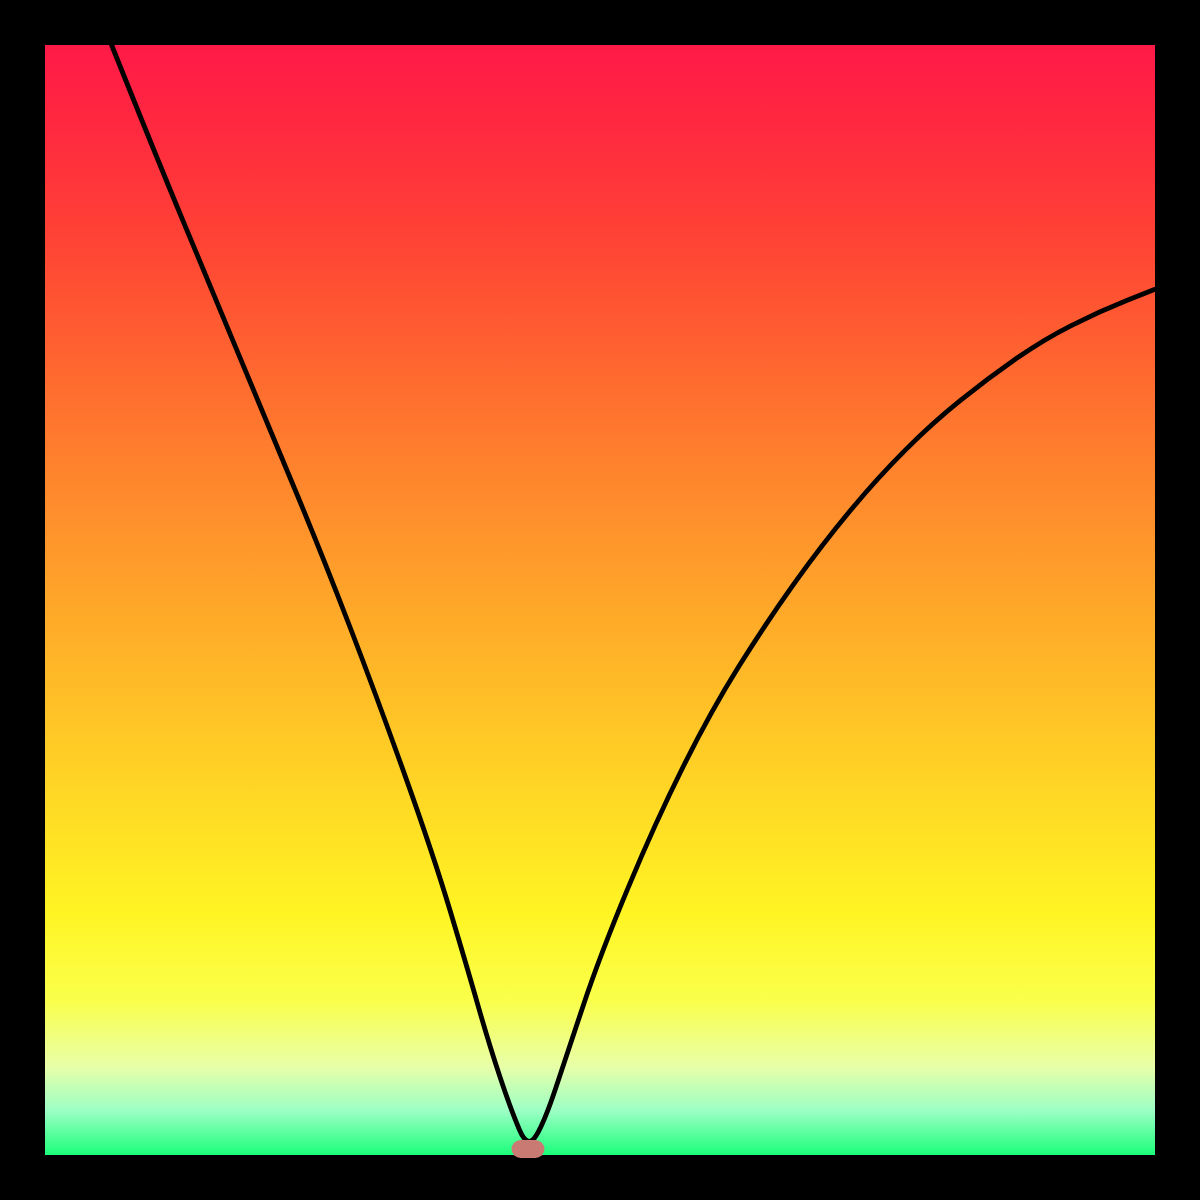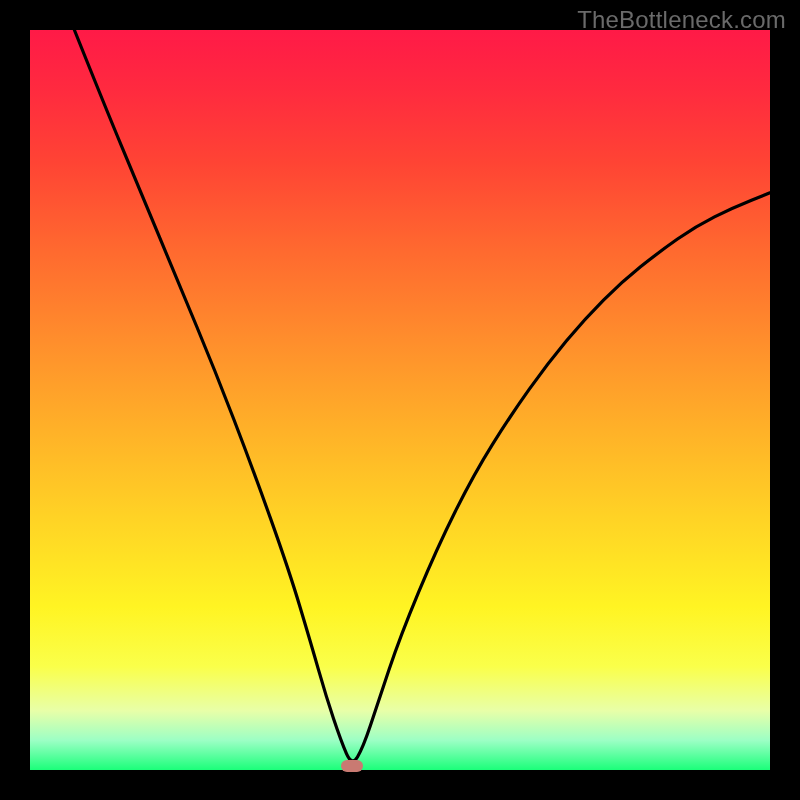--- a/index.html
+++ b/index.html
@@ -63,7 +63,6 @@
 <body>
 
 <div class="frame">
-  <div class="watermark">TheBottleneck.com</div>
 
   <div class="plot">
     <svg viewBox="0 0 740 740" preserveAspectRatio="none">

